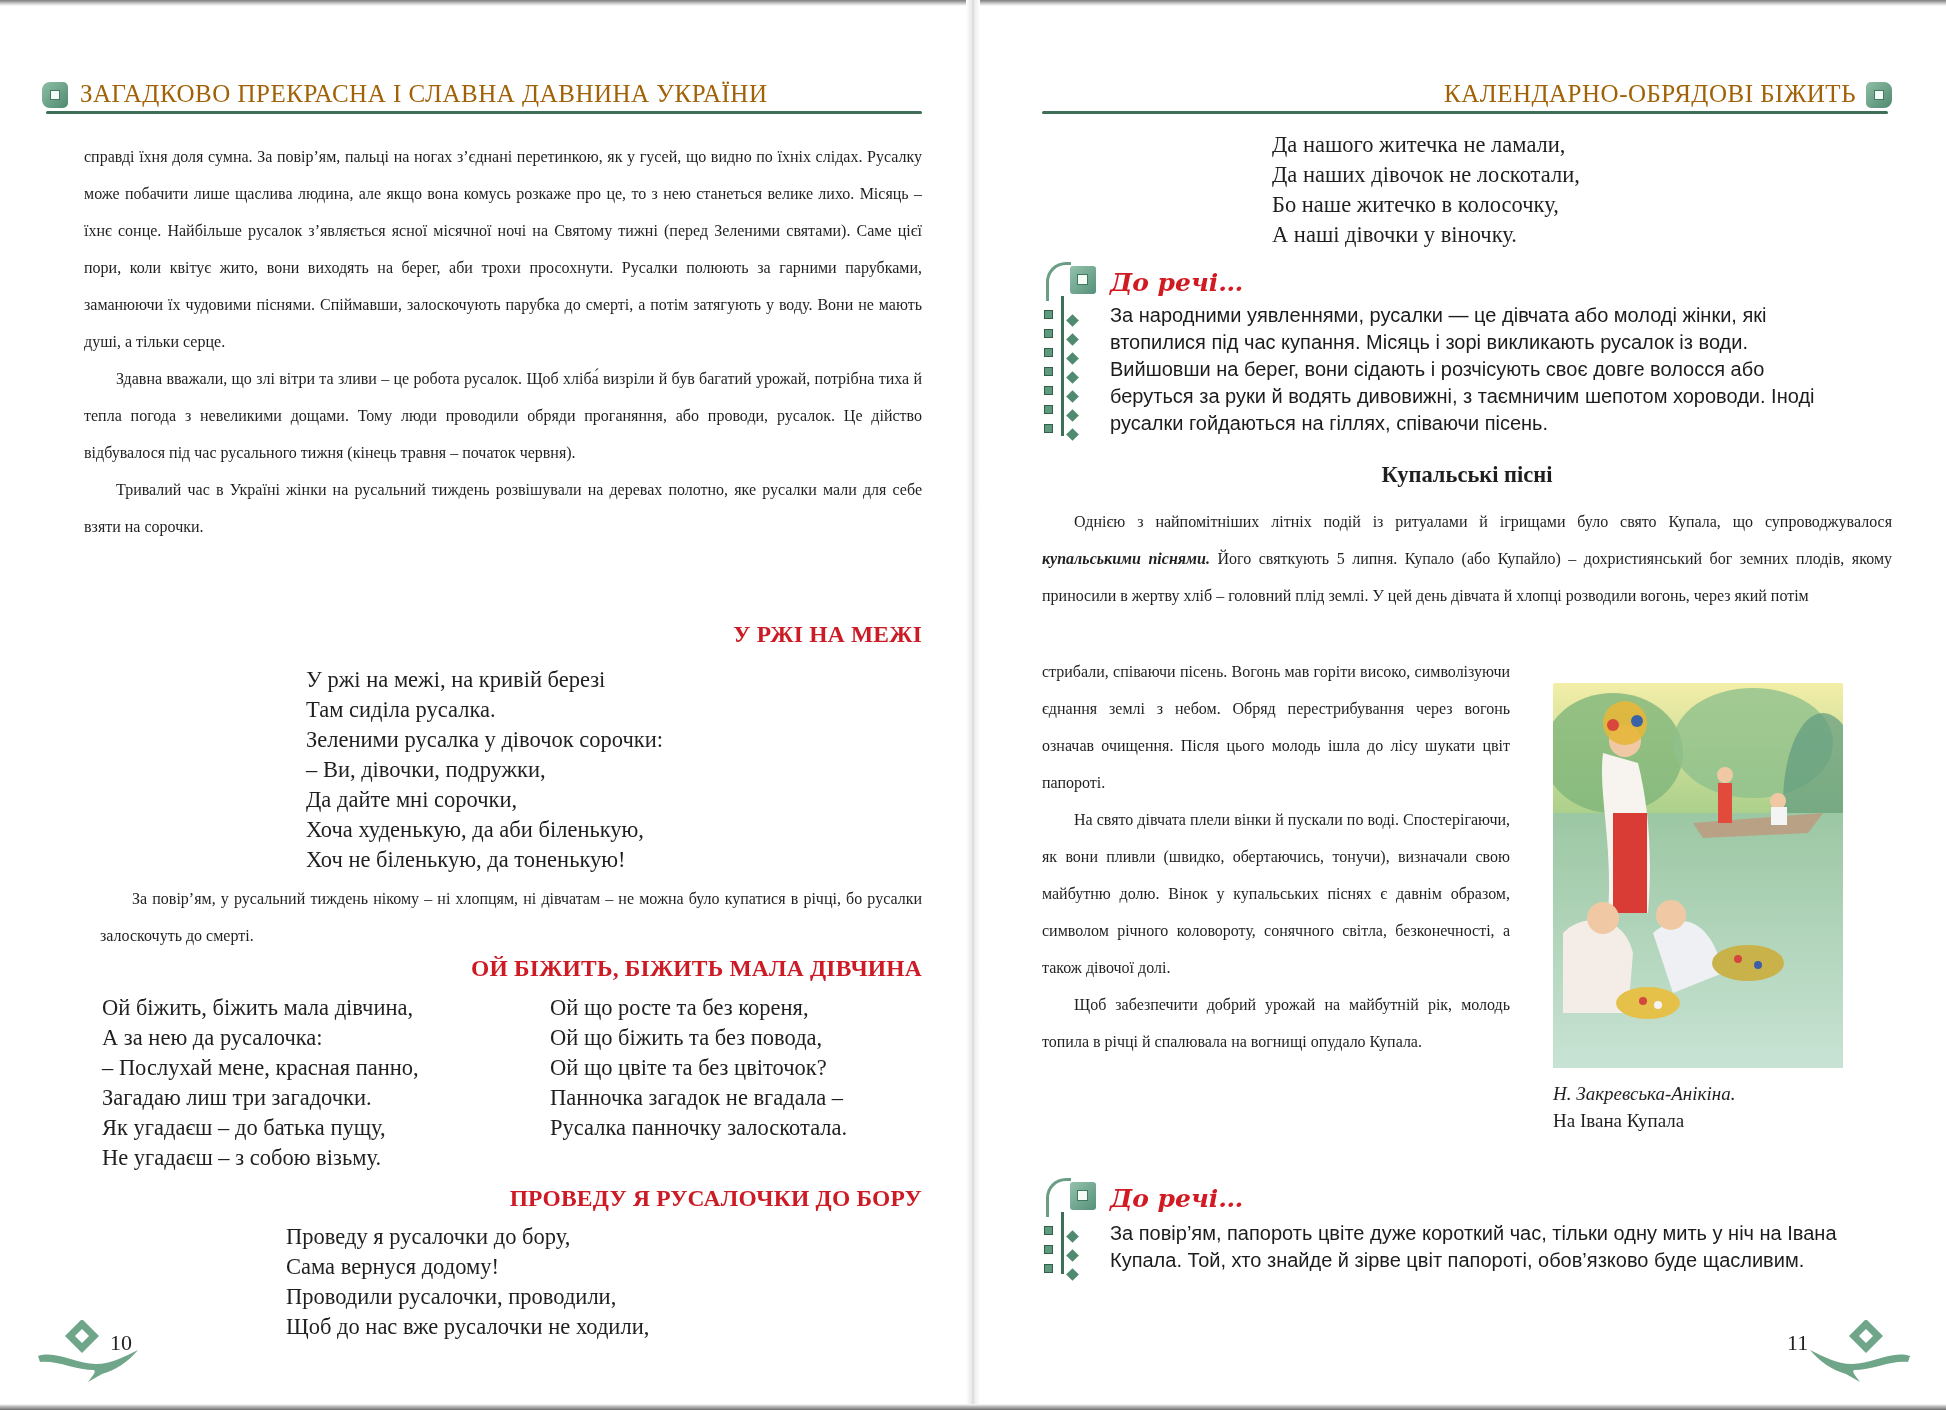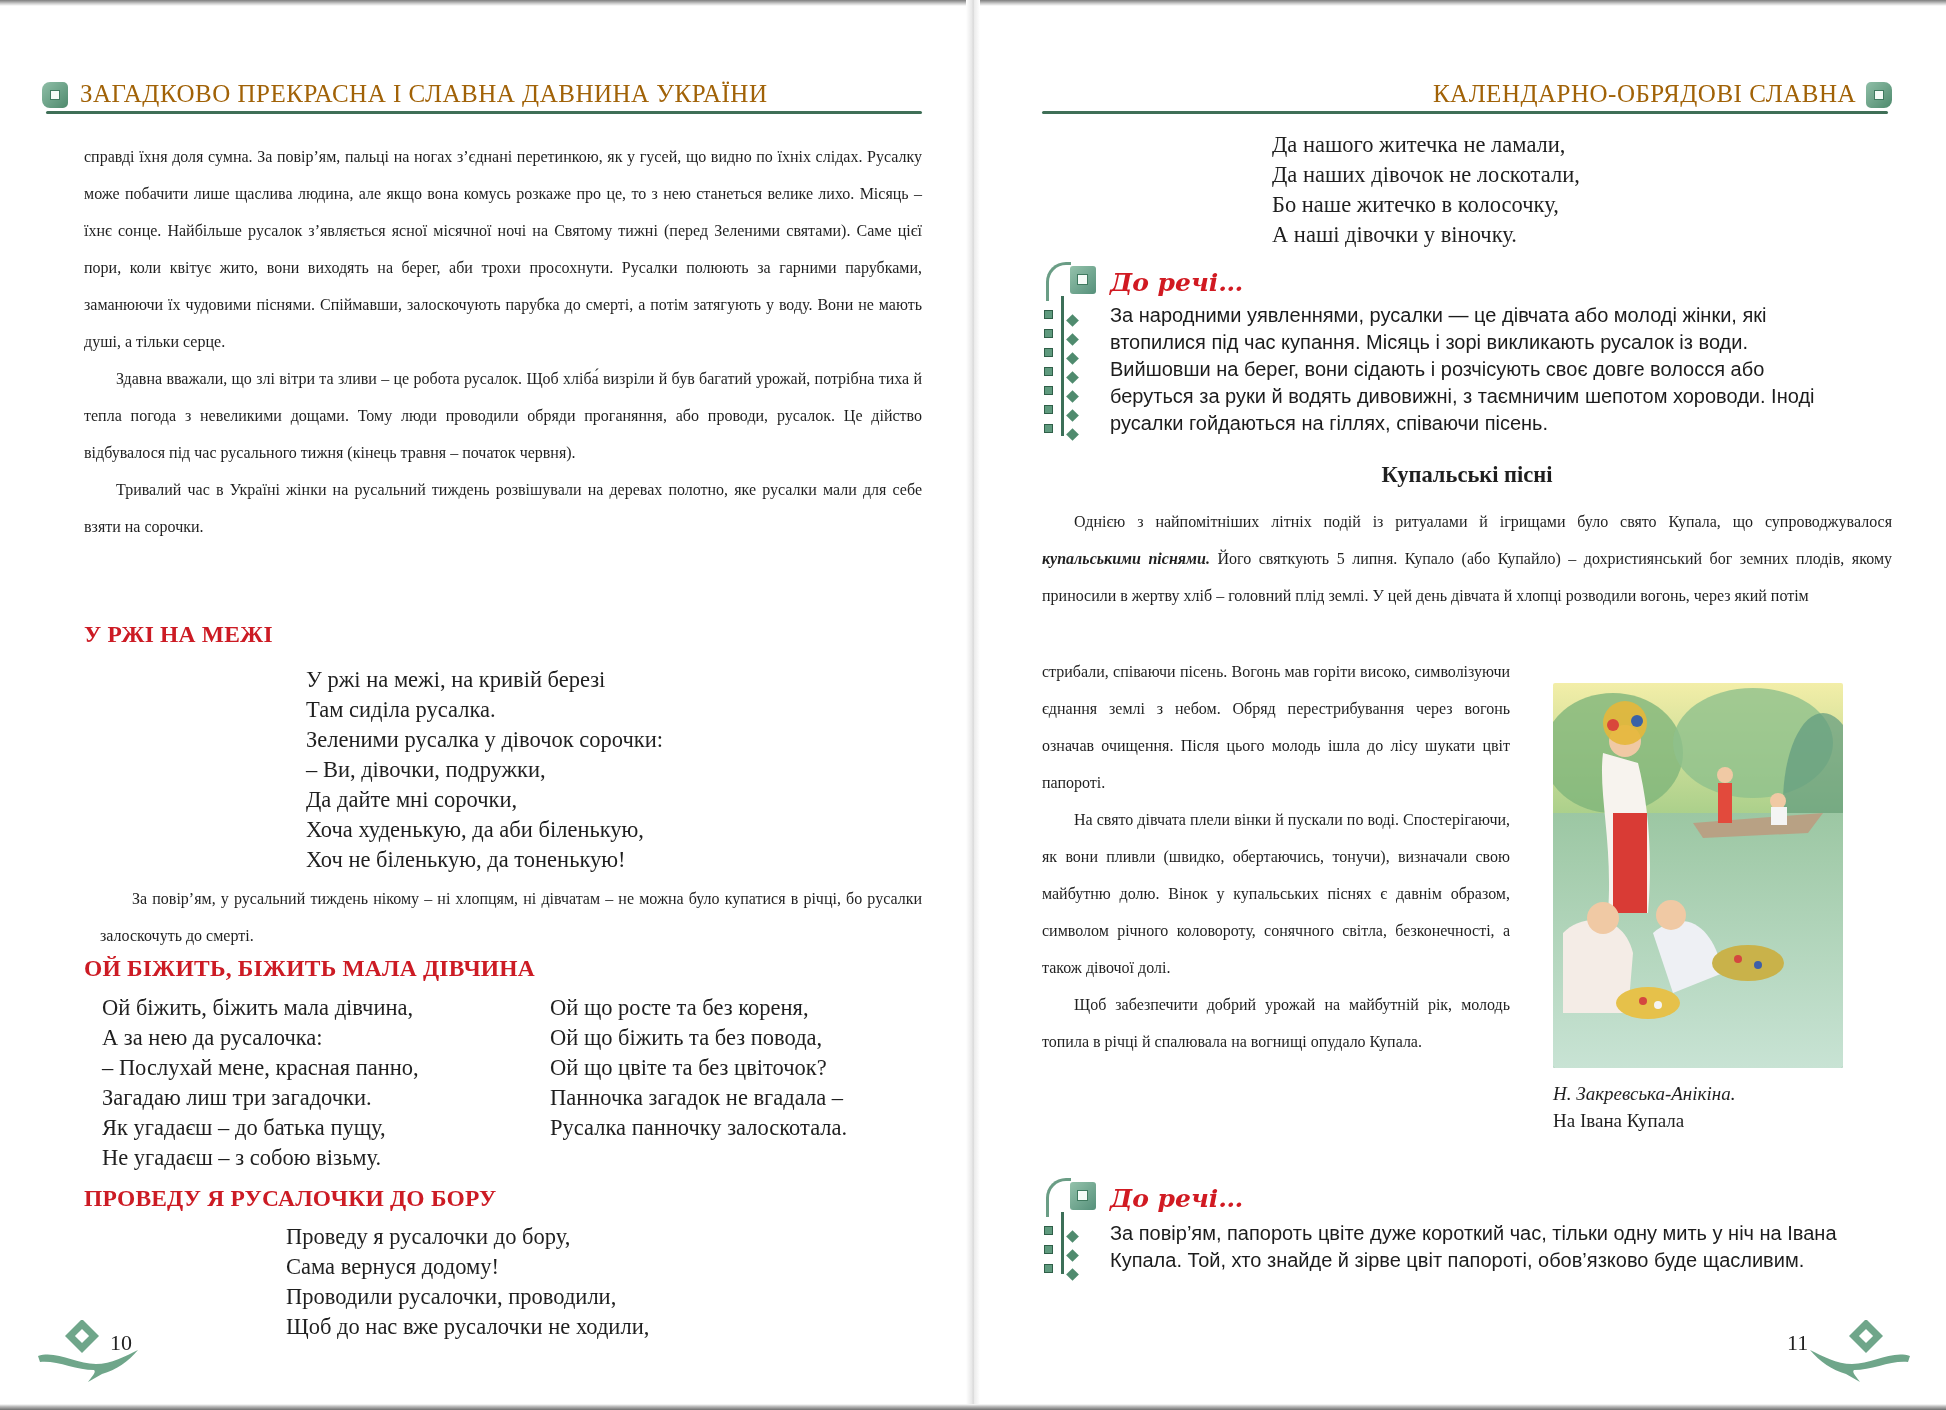--- a/index.html
+++ b/index.html
@@ -132,7 +132,7 @@
 
 <div class="page right">
   <div class="run-head">
-    <span class="title">КАЛЕНДАРНО-ОБРЯДОВІ СЛАВНА</span>
+    <span class="title">КАЛЕНДАРНО-ОБРЯДОВІ БІЖИТЬ</span>
     <span class="sq-icon"></span>
     <span class="rule"></span>
   </div>

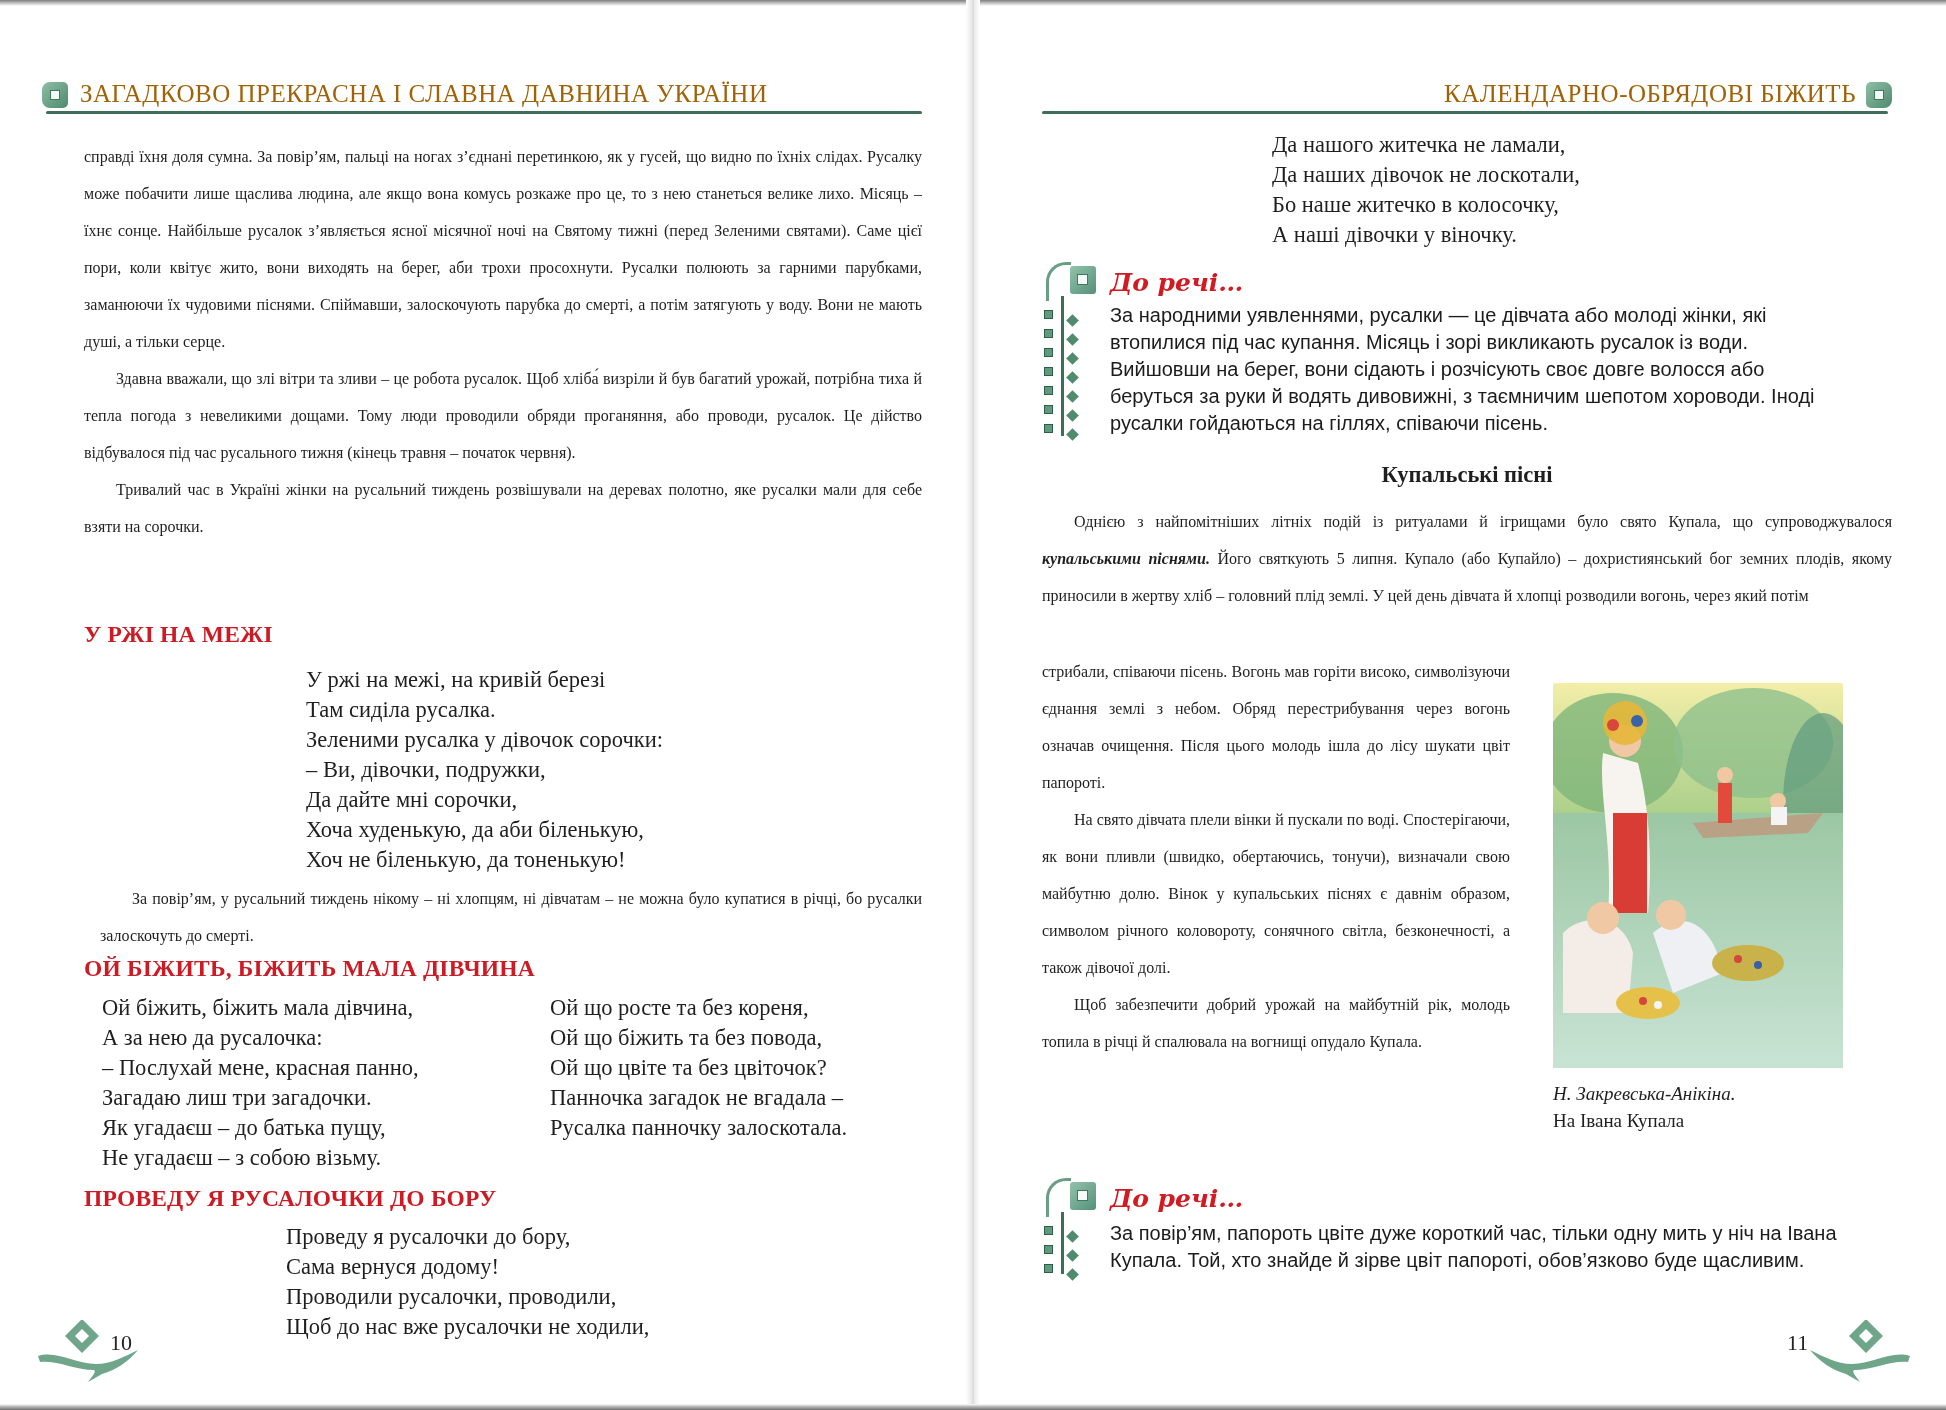--- a/index.html
+++ b/index.html
@@ -40,7 +40,7 @@
   .para p { margin:0; }
   .para .ind { text-indent:32px; }
   .left .para.main { left:84px; top:138px; width:838px; }
-  .red-head { position:absolute; color:#cc1b24; font-weight:bold; font-size:23.5px; text-align:left; white-space:nowrap; letter-spacing:0.2px; }
+  .red-head { position:absolute; color:#cc1b24; font-weight:bold; font-size:23.5px; text-align:right; white-space:nowrap; letter-spacing:0.2px; }
   .verse { position:absolute; font-size:22.5px; line-height:30px; white-space:nowrap; }
   .verse div { height:30px; }
 

